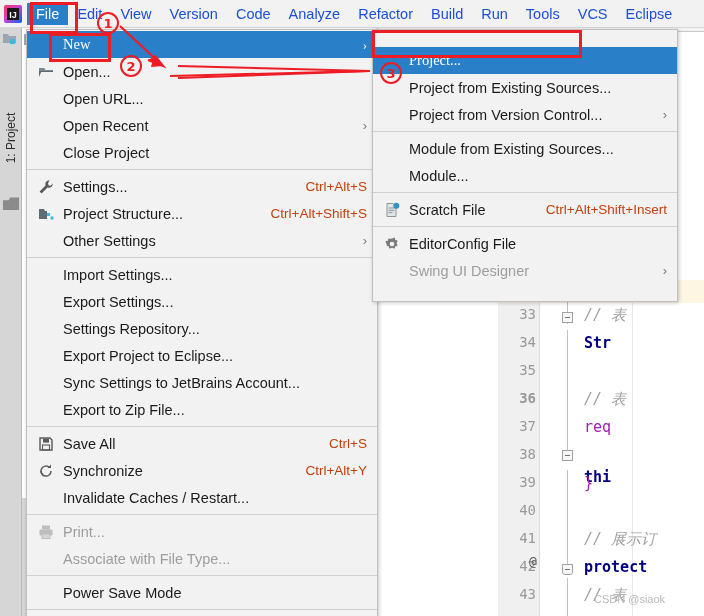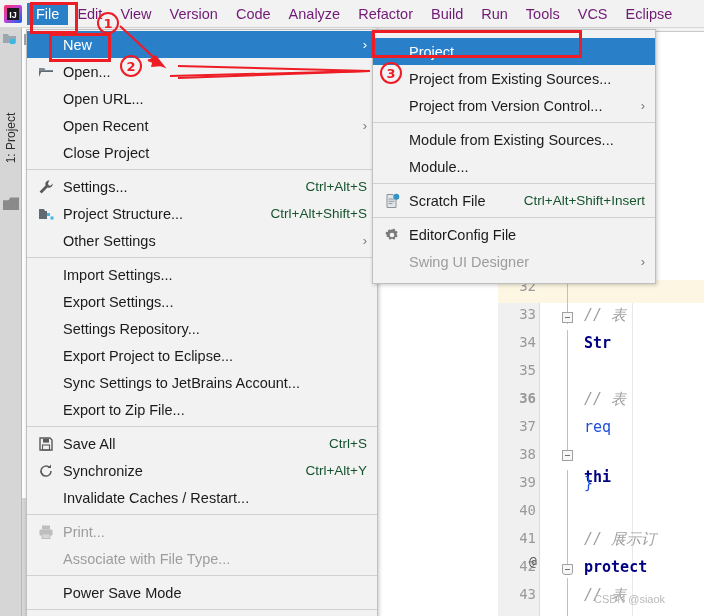--- a/index.html
+++ b/index.html
@@ -186,7 +186,7 @@
   }
   .menu-item {
     font-size: 14.5px;
-    color: #701a75;
+    color: #1d4ed8;
     padding: 3px 9px;
     white-space: nowrap;
     cursor: default;

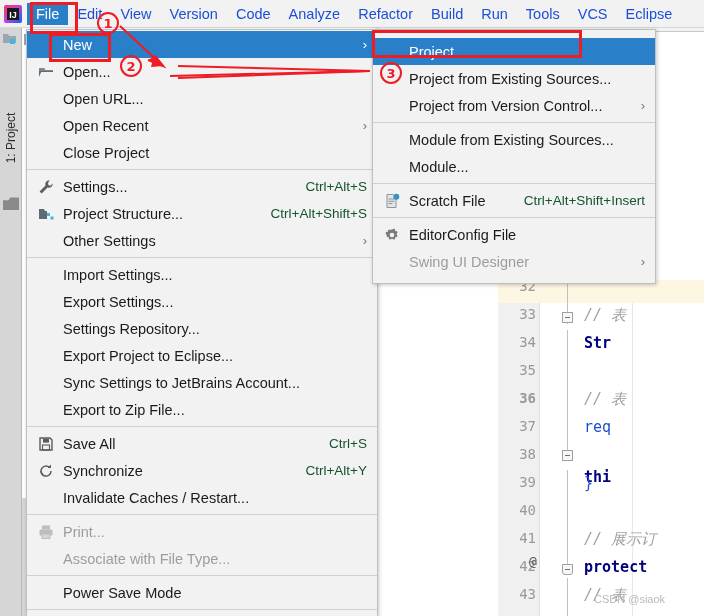--- a/index.html
+++ b/index.html
@@ -219,7 +219,7 @@
     cursor: default;
     white-space: nowrap;
   }
-  .mrow.sel { background: #2a7fc9; color: #ffffff; }
+  .mrow.sel { background: #2a7fc9; color: #ffffff; font-family: Liberation Serif, serif; }
   .mrow.disabled { color: #9d9d9d; text-align: center; }
   .mrow .shortcut {
     margin-left: auto;

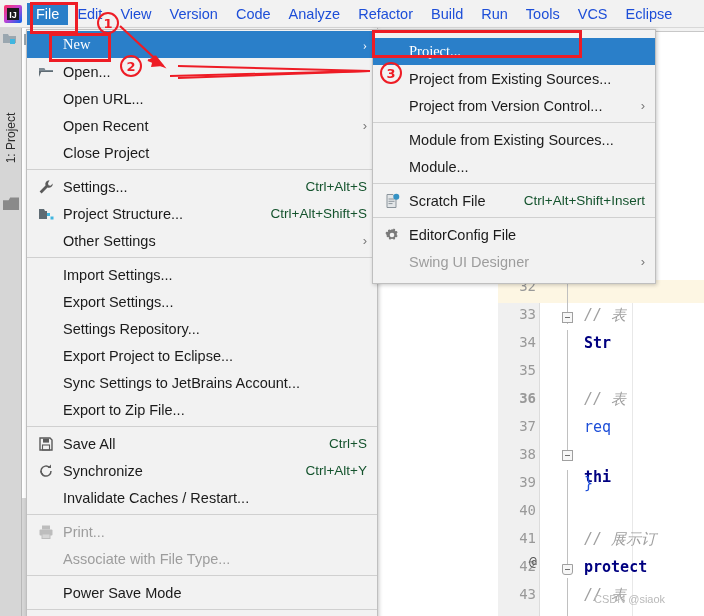--- a/index.html
+++ b/index.html
@@ -250,11 +250,11 @@
   .new-menu {
     position: absolute;
     left: 372px; top: 29px;
-    width: 284px;
+    width: 306px;
     background: #f2f2f2;
     border: 1px solid #bfbfbf;
     box-shadow: 1px 1px 4px rgba(0,0,0,0.22);
-    padding: 8px 0;
+    padding: 17px 0;
     z-index: 50;
   }
 

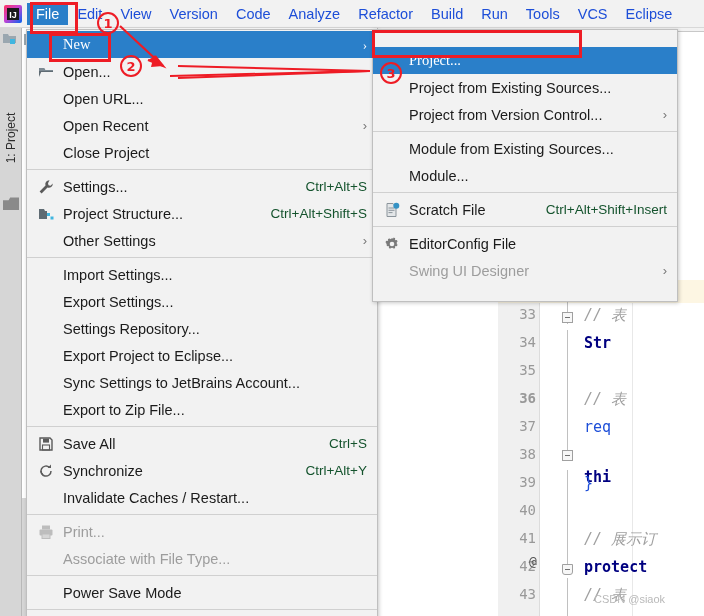--- a/index.html
+++ b/index.html
@@ -224,7 +224,7 @@
   .mrow .shortcut {
     margin-left: auto;
     font-size: 13.5px;
-    color: #14532d;
+    color: #c2410c;
     padding-left: 22px;
   }
   .mrow .arrow {

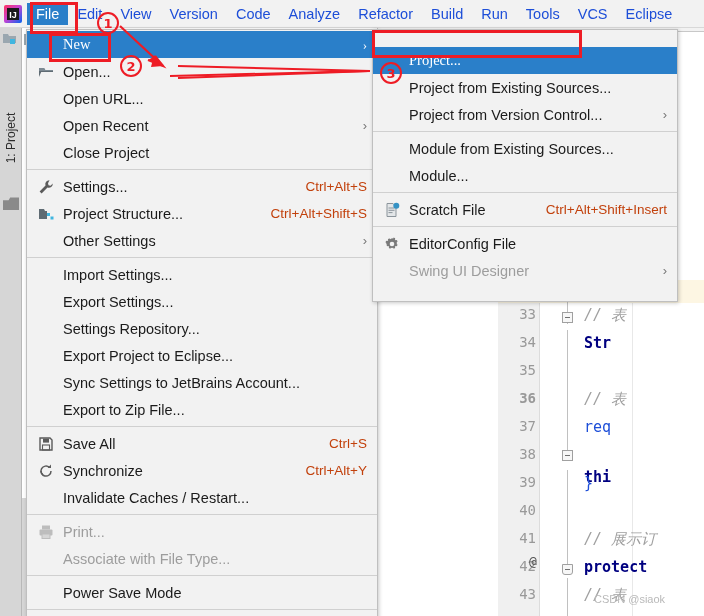--- a/index.html
+++ b/index.html
@@ -58,7 +58,7 @@
     font-family: "DejaVu Sans Mono", monospace;
     font-size: 15px;
     white-space: pre;
-    color: #1d4ed8;
+    color: #a21caf;
   }
   .code-line.kw { color: #000080; font-weight: bold; }
   .code-line.cmt { color: #9f9f9f; font-style: italic; }

